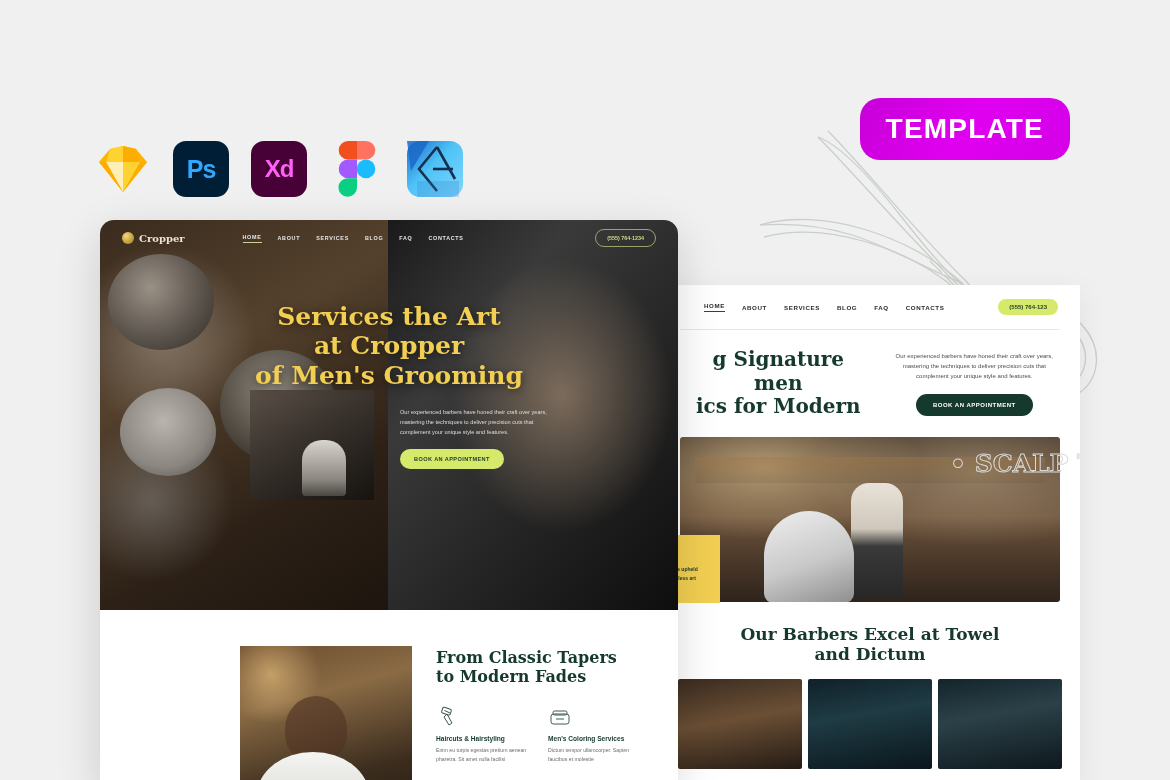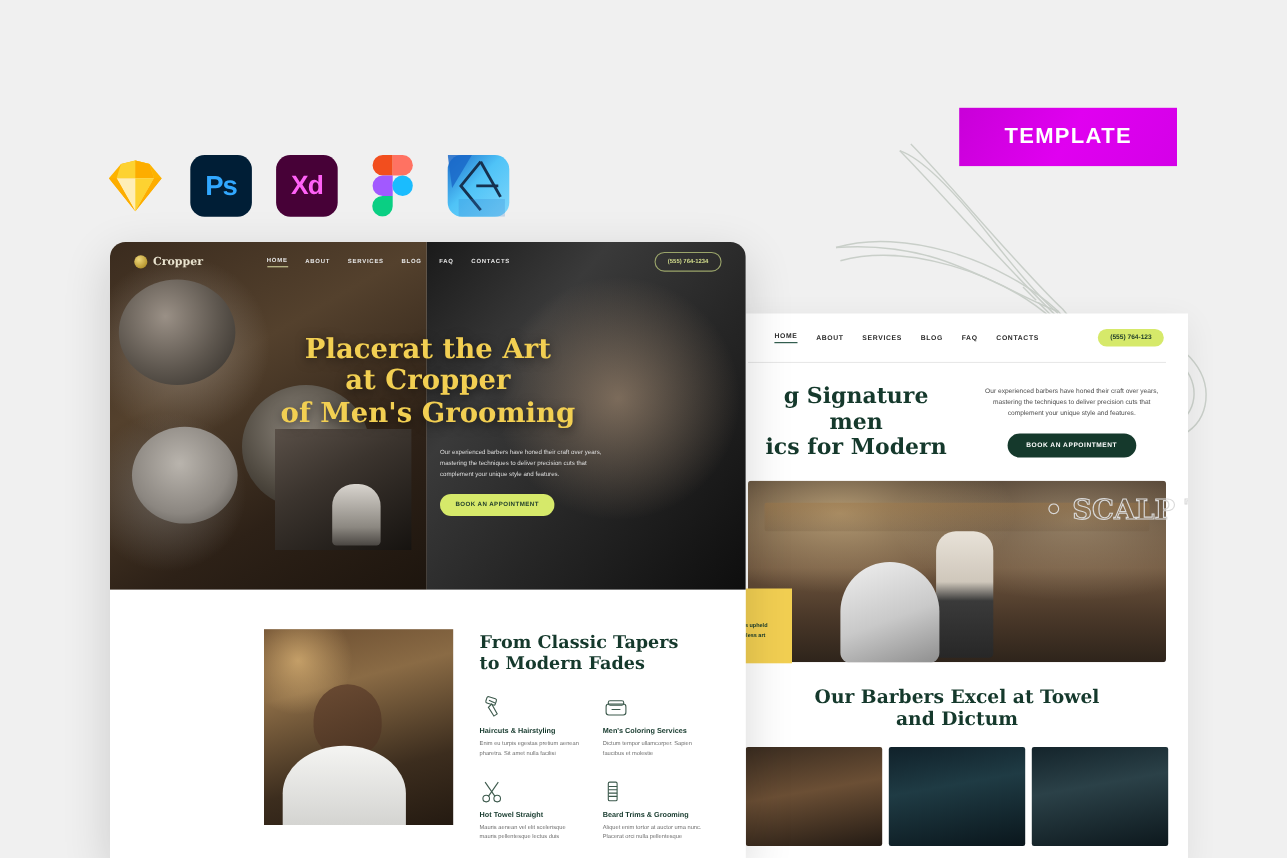--- a/index.html
+++ b/index.html
@@ -48,11 +48,11 @@
     right: 100px; top: 98px;
     background: linear-gradient(120deg,#c800d8 0%,#e000f0 50%,#d400e8 100%);
     color: #fff;
-    font-size: 20px;
+    font-size: 28px;
     font-weight: bold;
     letter-spacing: 1.2px;
-    padding: 15px 41px;
-    border-radius: 0;
+    padding: 15px 26px;
+    border-radius: 20px;
     z-index: 6;
   }
 

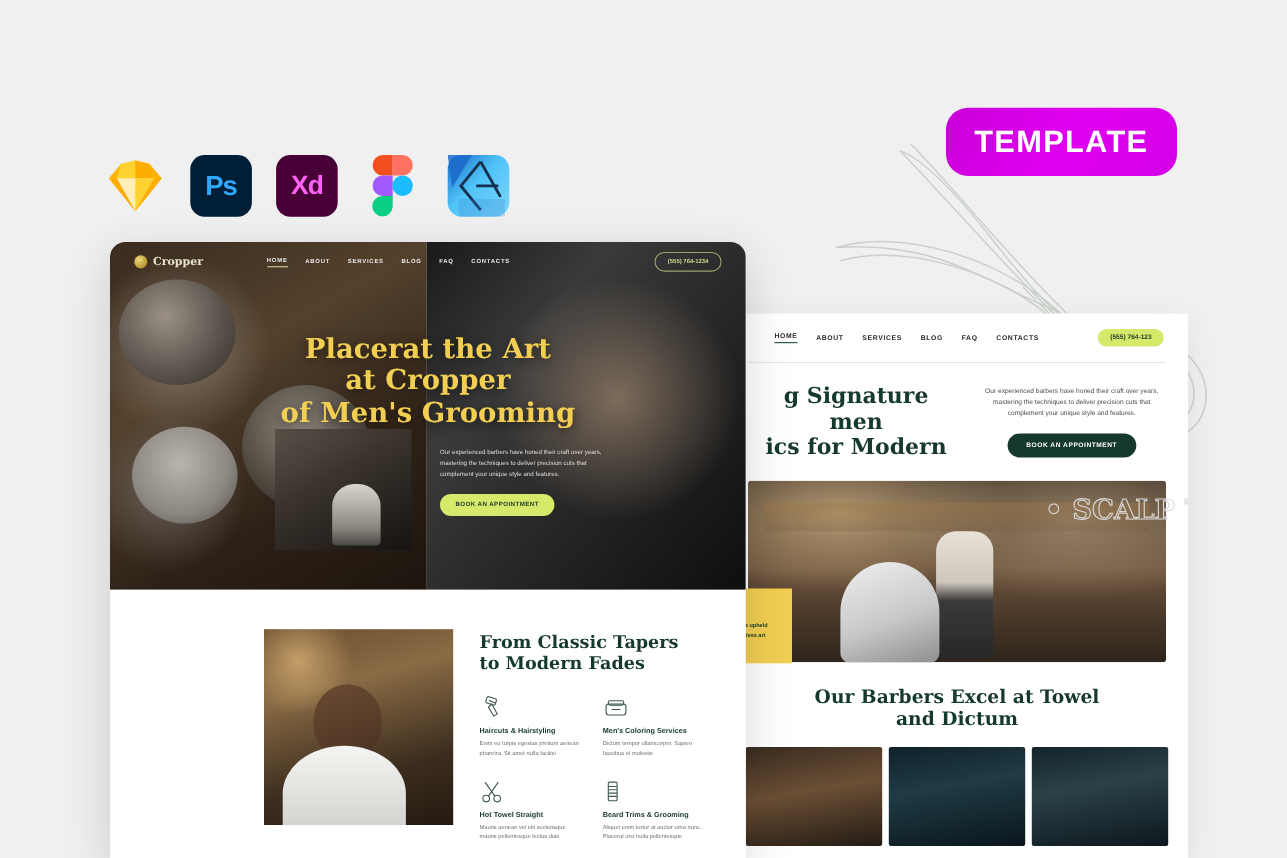--- a/index.html
+++ b/index.html
@@ -183,7 +183,7 @@
   }
   .m1-hero {
     position: relative;
-    height: 316px;
+    height: 390px;
     display: flex;
   }
   .m1-hero-left {

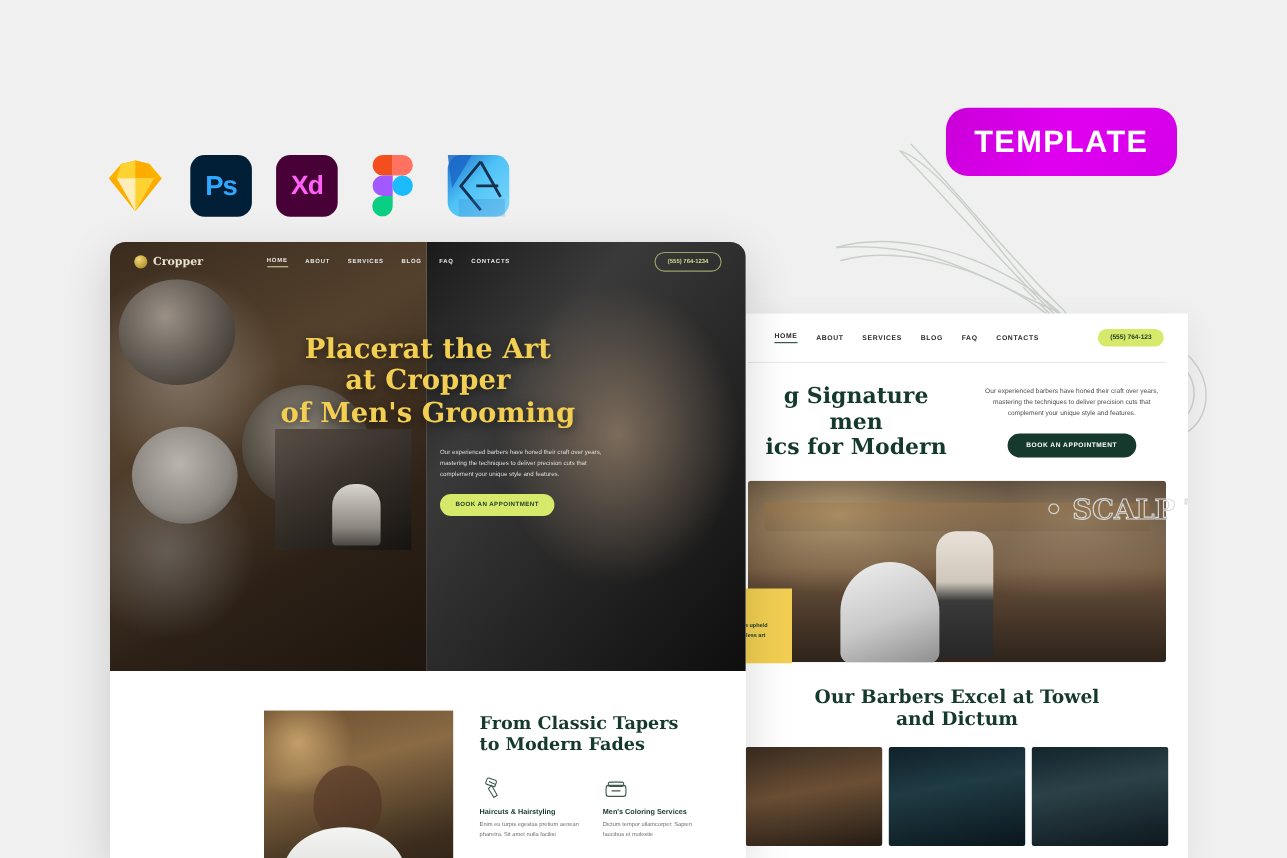--- a/index.html
+++ b/index.html
@@ -473,7 +473,7 @@
     </div>
 
     <div class="m1-title">
-      <div>Placerat the Art</div>
+      <div>Services the Art</div>
       <div>at Cropper</div>
       <div>of Men's Grooming</div>
     </div>

